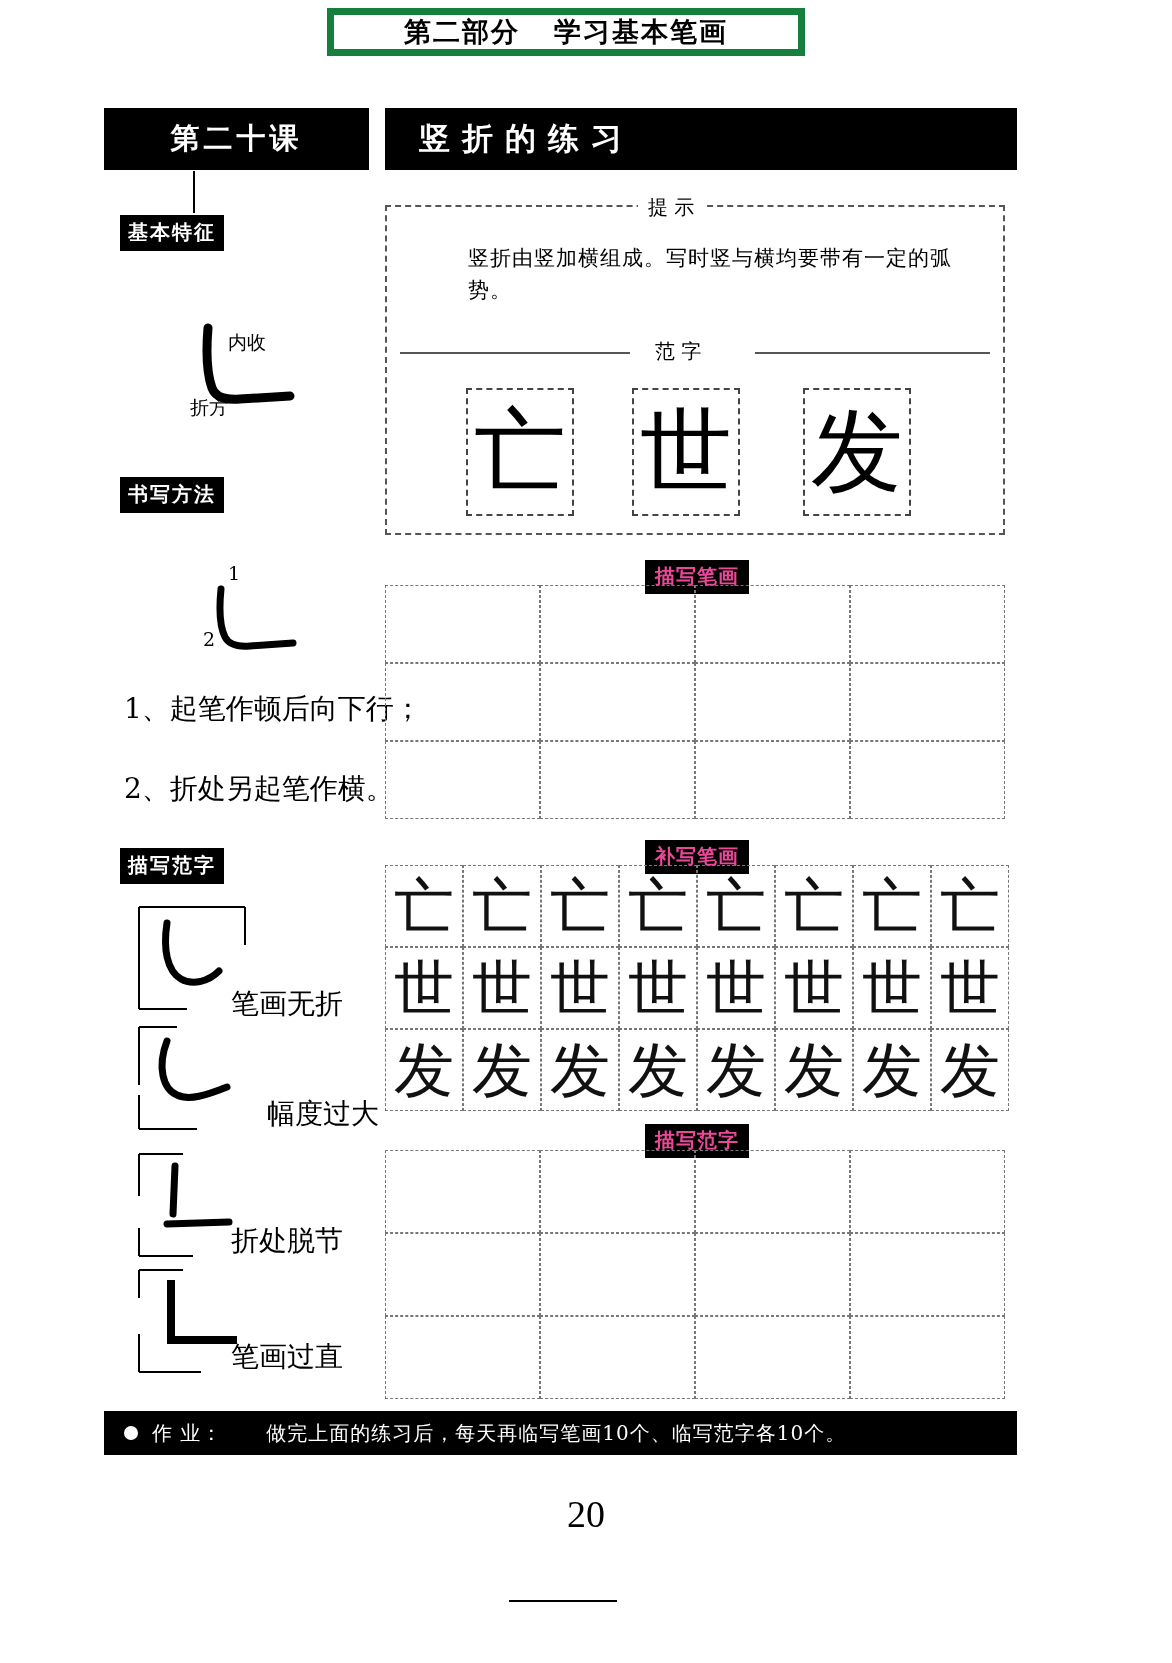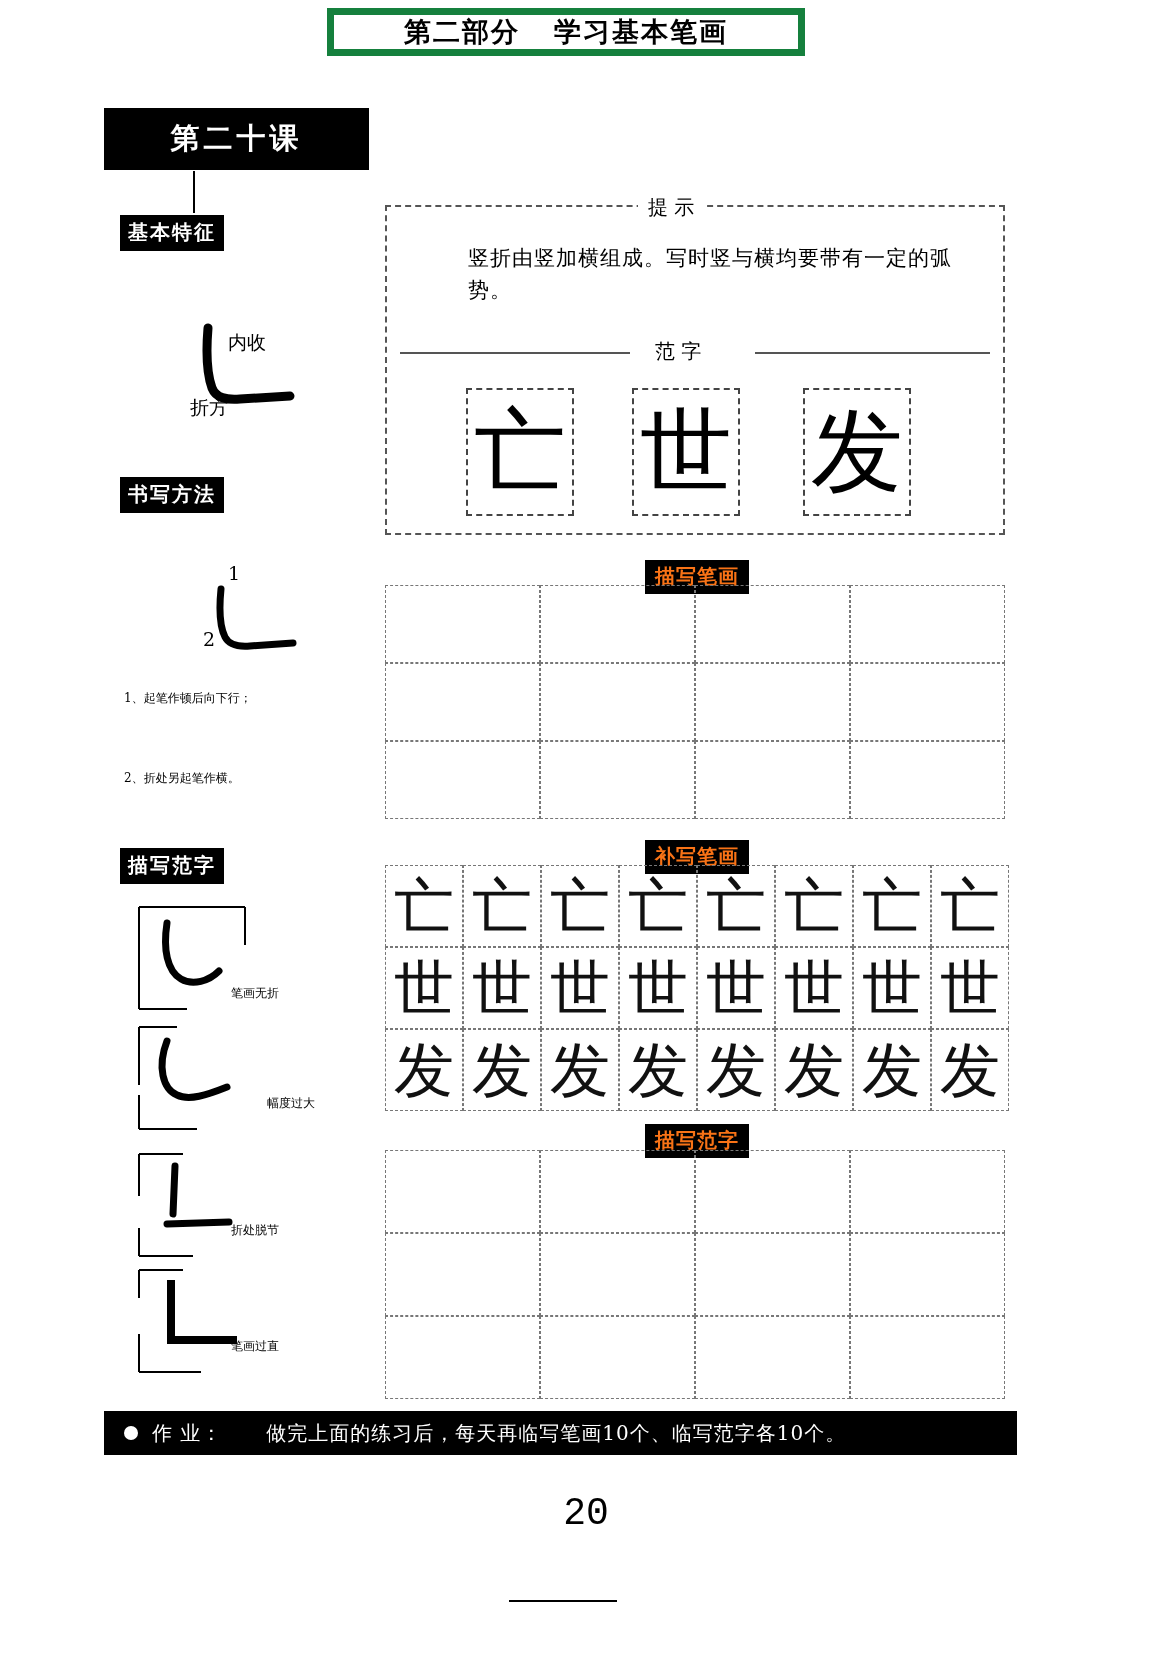--- a/index.html
+++ b/index.html
@@ -239,6 +239,7 @@
   </div>
 
   <div class="lesson-tag">第二十课</div>
+  <div class="lesson-title">竖折的练习</div>
   <div class="vrule"></div>
 
   <div class="sec-tag tag-basic">基本特征</div>

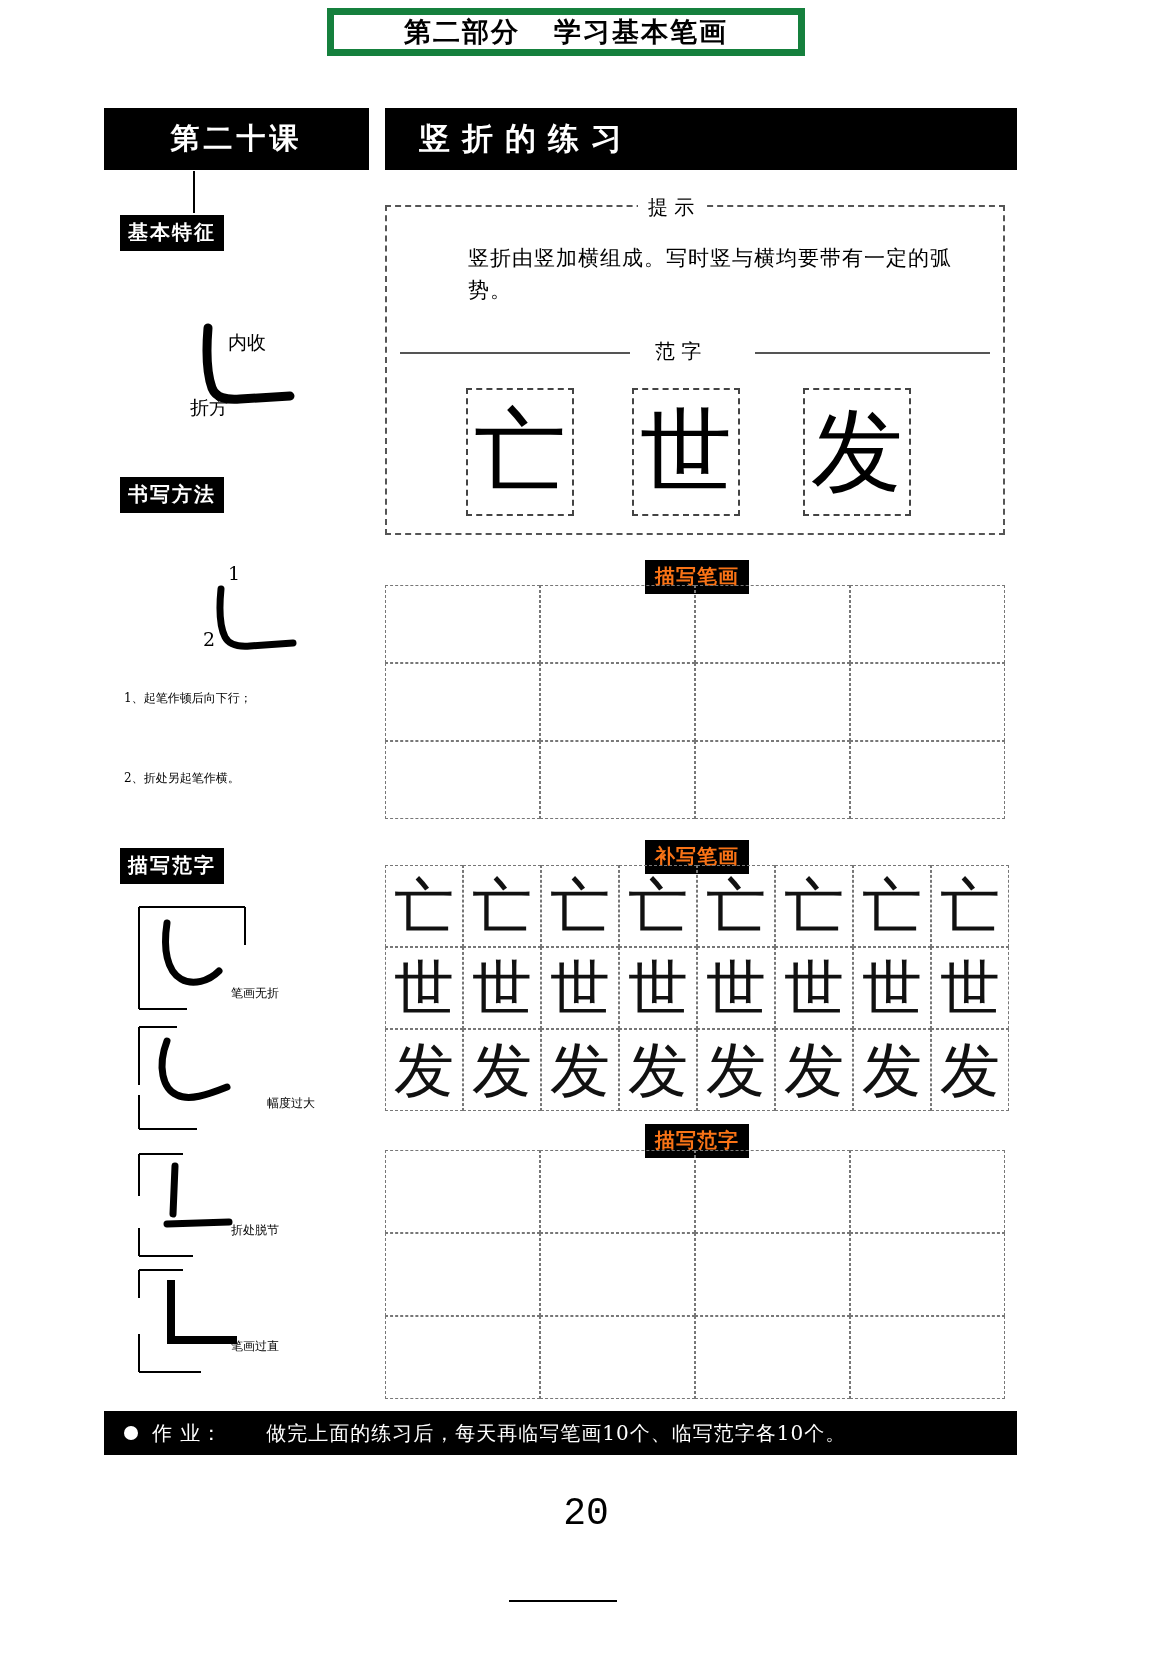--- a/index.html
+++ b/index.html
@@ -135,7 +135,7 @@
   }
   .panel-label.dark {
     background: #000;
-    color: #f97316;
+    color: #ec4899;
     font-weight: bold;
     padding: 3px 10px 4px 10px;
     letter-spacing: 1px;

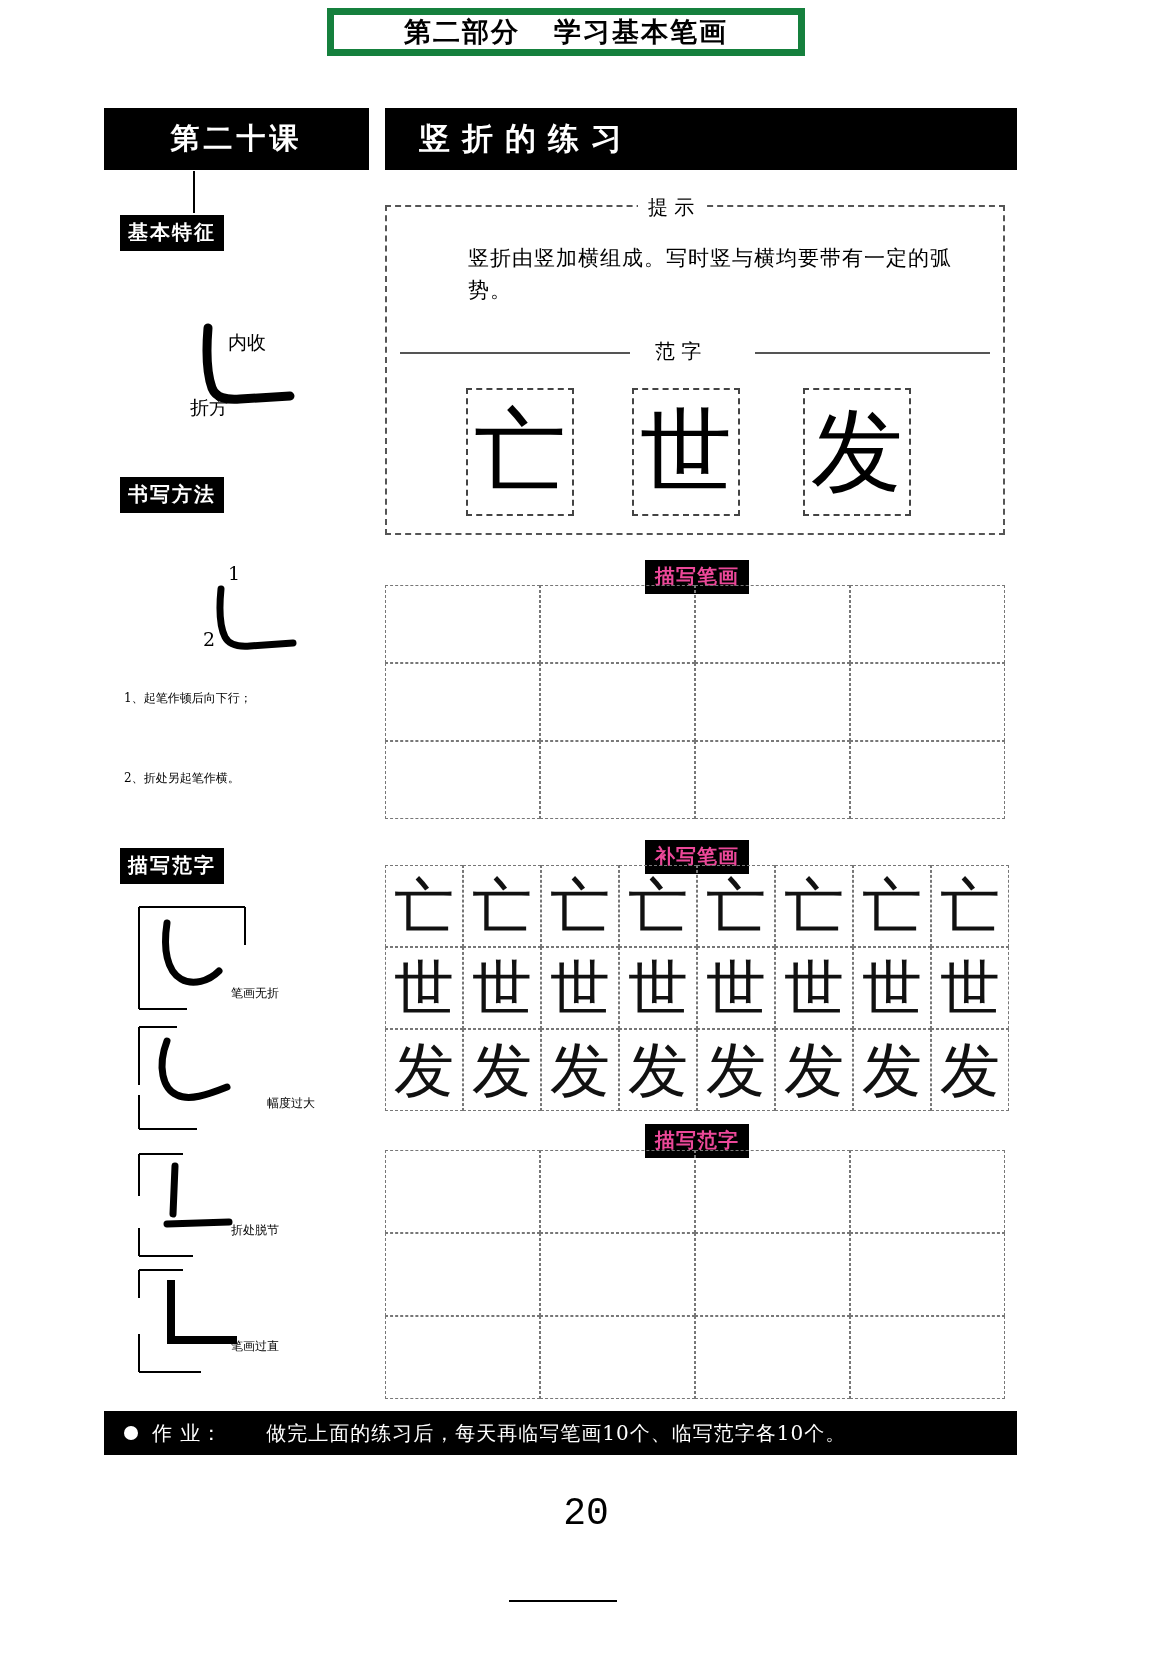--- a/index.html
+++ b/index.html
@@ -114,7 +114,7 @@
 
   .note {
     position: absolute;
-    font-size: 12px;
+    font-size: 28px;
     font-family: "DejaVu Serif", "Liberation Serif", serif;
     white-space: nowrap;
   }

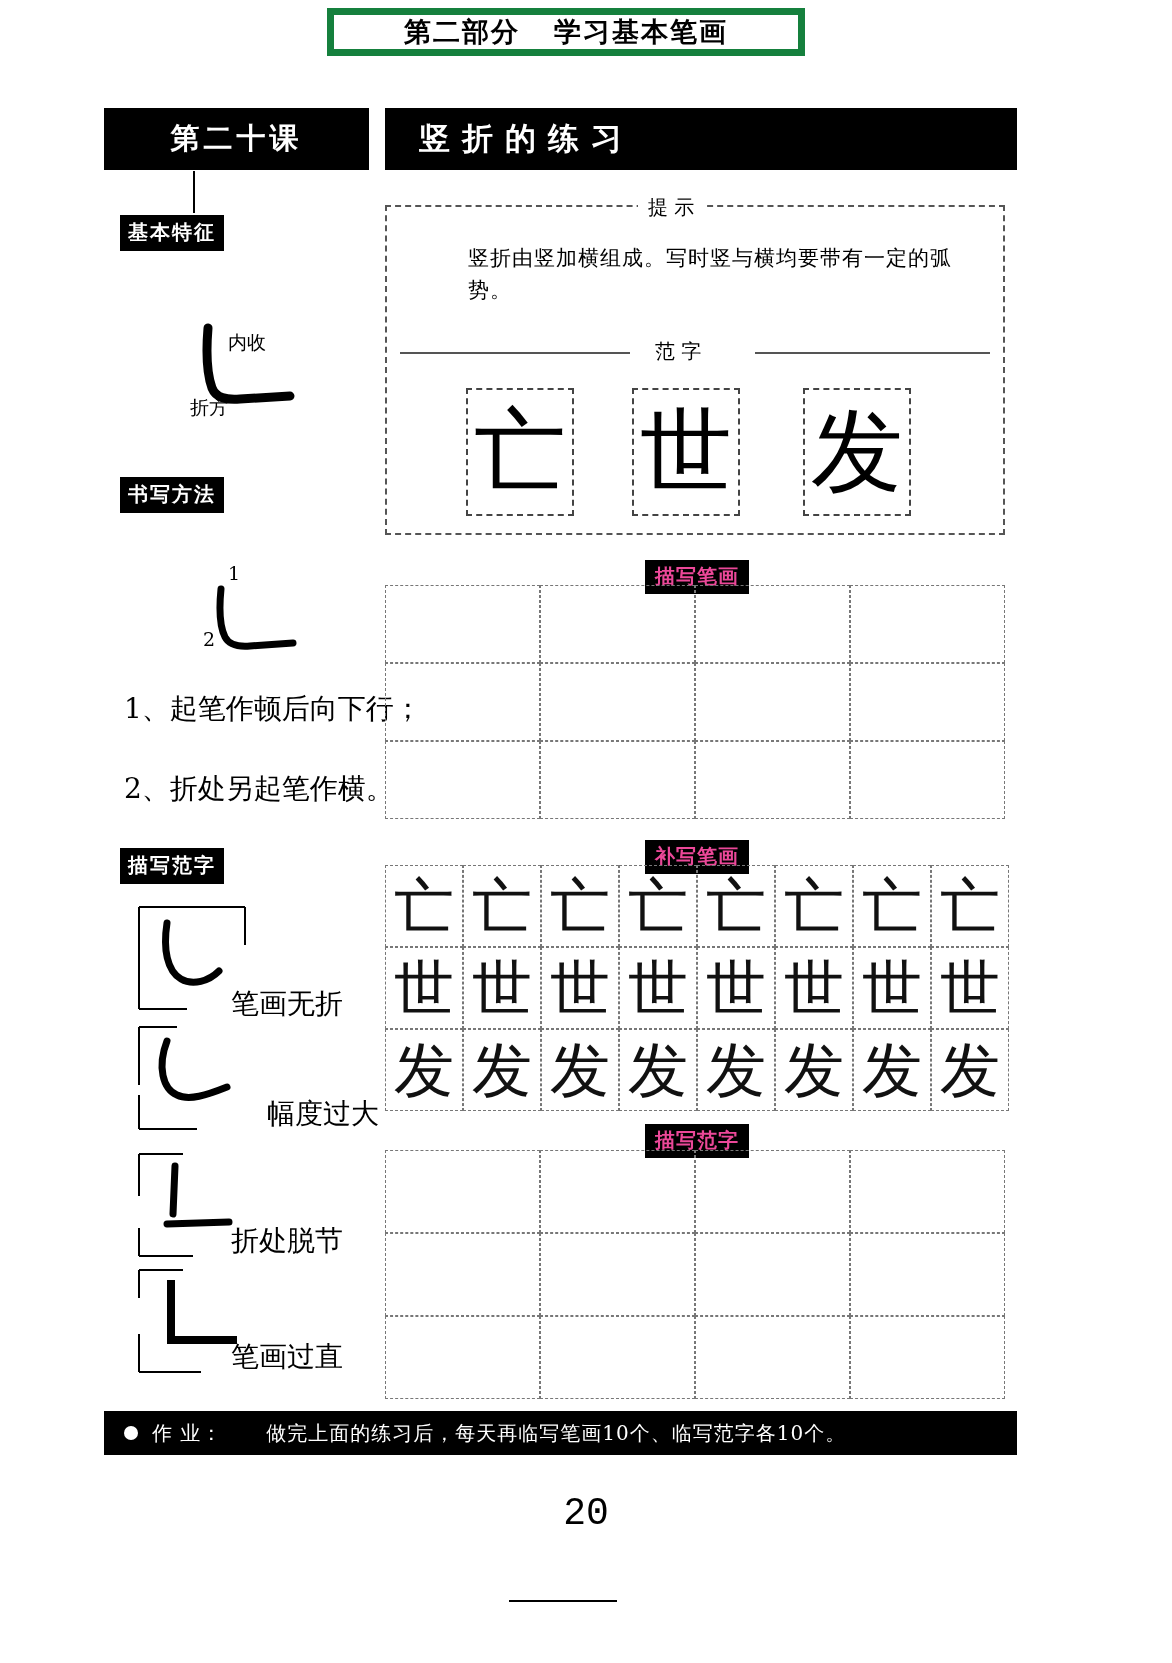--- a/index.html
+++ b/index.html
@@ -204,7 +204,7 @@
     top: 1492px;
     text-align: center;
     font-size: 38px;
-    font-family: Liberation Mono, monospace;
+    font-family: Liberation Serif, serif;
   }
   .footer-rule {
     position: absolute;

